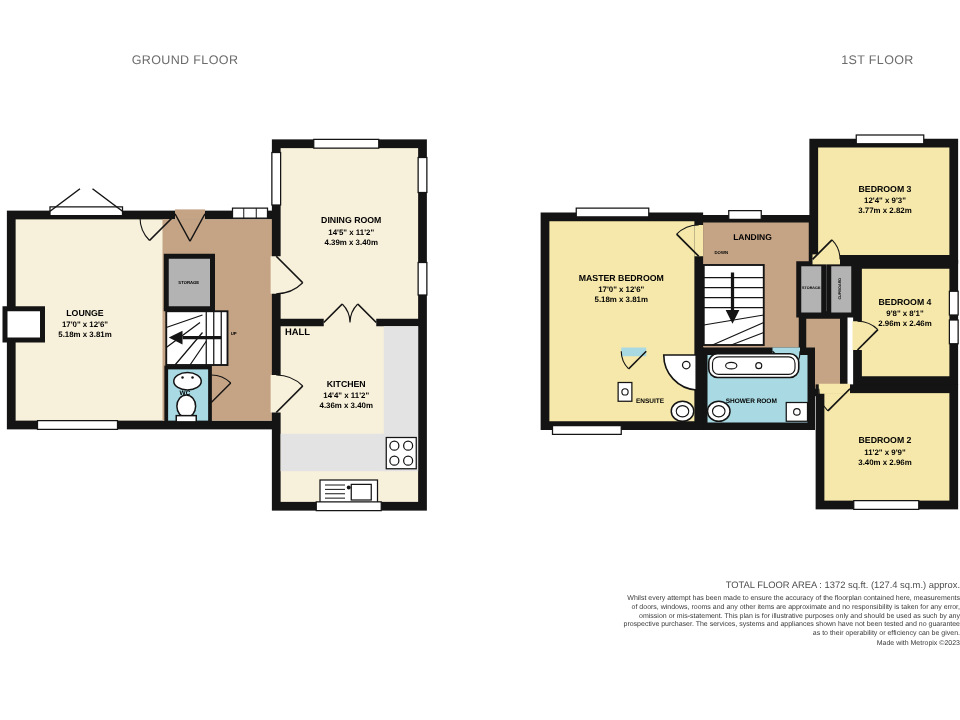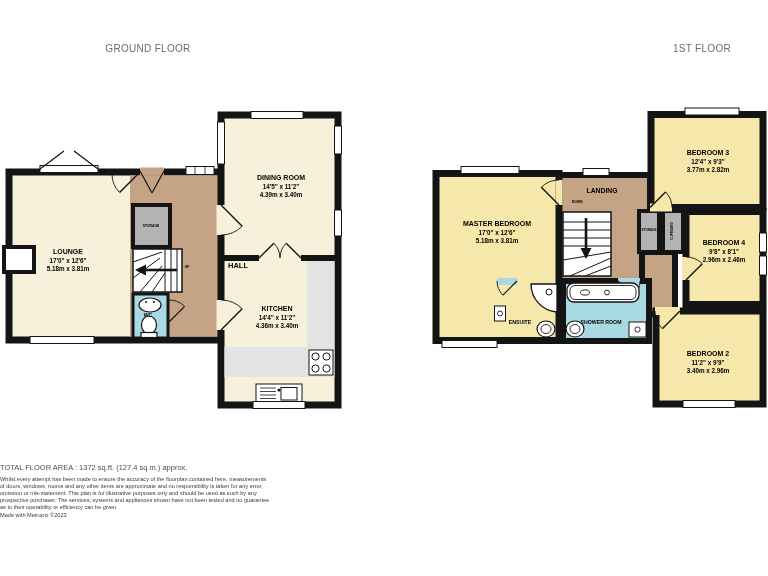--- a/index.html
+++ b/index.html
@@ -17,7 +17,7 @@
   .tiny{font-size:3.4px;font-weight:bold;}
   .small{font-size:5.2px;font-weight:bold;}
   .vert{transform:translate(-50%,-50%) rotate(-90deg);}
-  .footer{position:absolute;left:0;top:463px;width:768px;text-align:left;color:#3a3a3a;}
+  .footer{position:absolute;left:0;top:463px;width:768px;text-align:right;color:#3a3a3a;}
   .footer .total{font-size:7.5px;color:#4d4d4d;margin-bottom:4px;}
   .footer .dline{font-size:5.6px;line-height:7px;}
   .footer .credit{font-size:5.6px;line-height:8px;}

